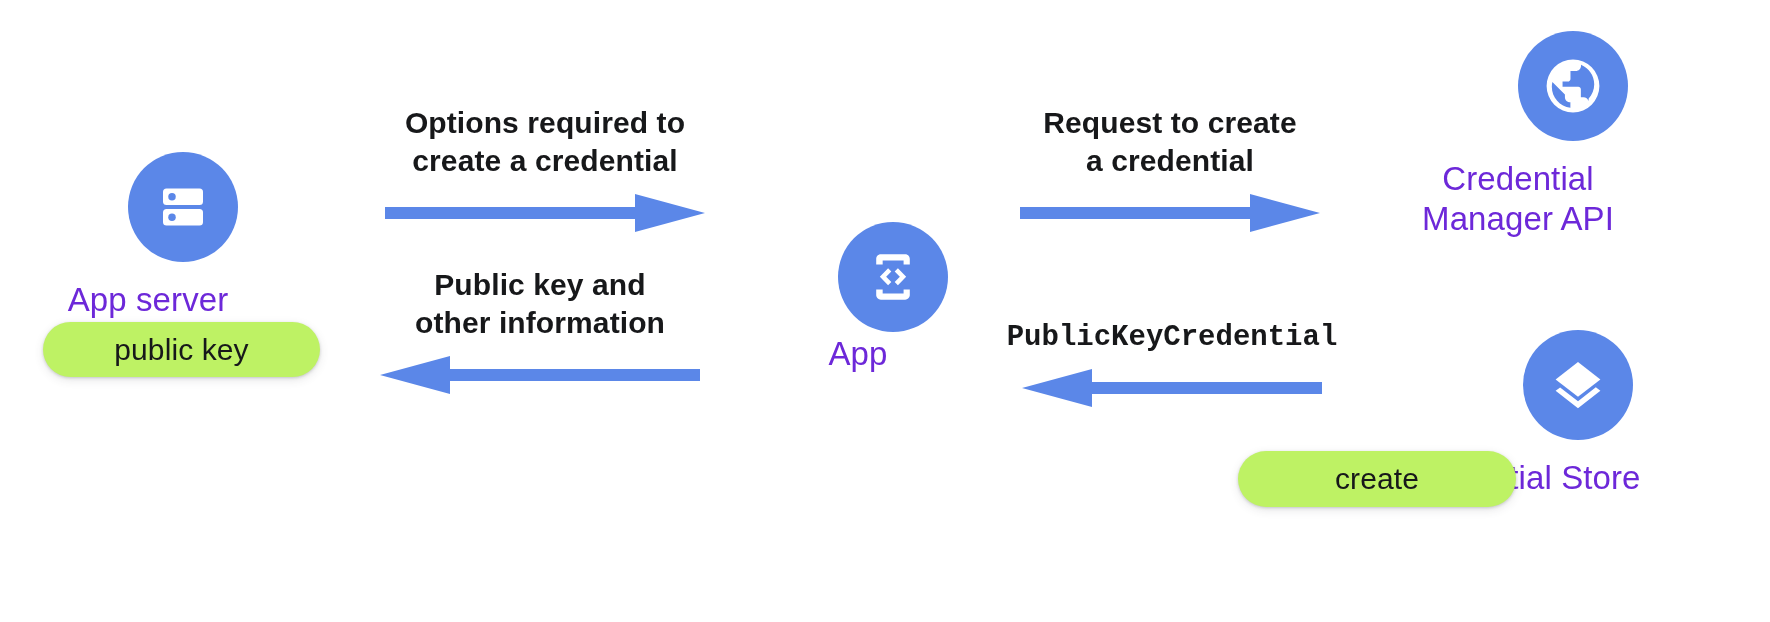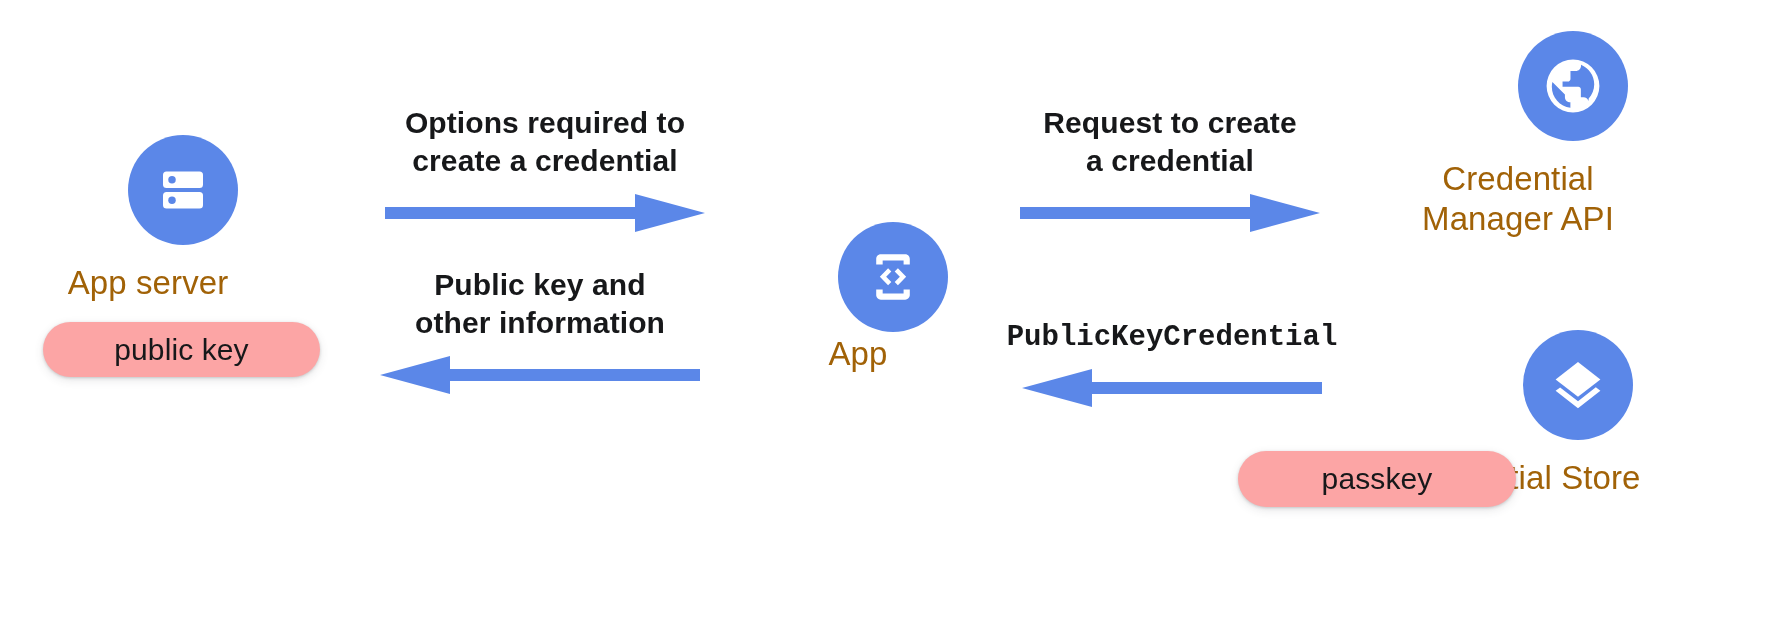--- a/index.html
+++ b/index.html
@@ -36,7 +36,7 @@
   }
   .node-label {
     text-align: center;
-    color: #a16207;
+    color: #6d28d9;
     font-size: 33px;
     line-height: 1.22;
     font-weight: 400;

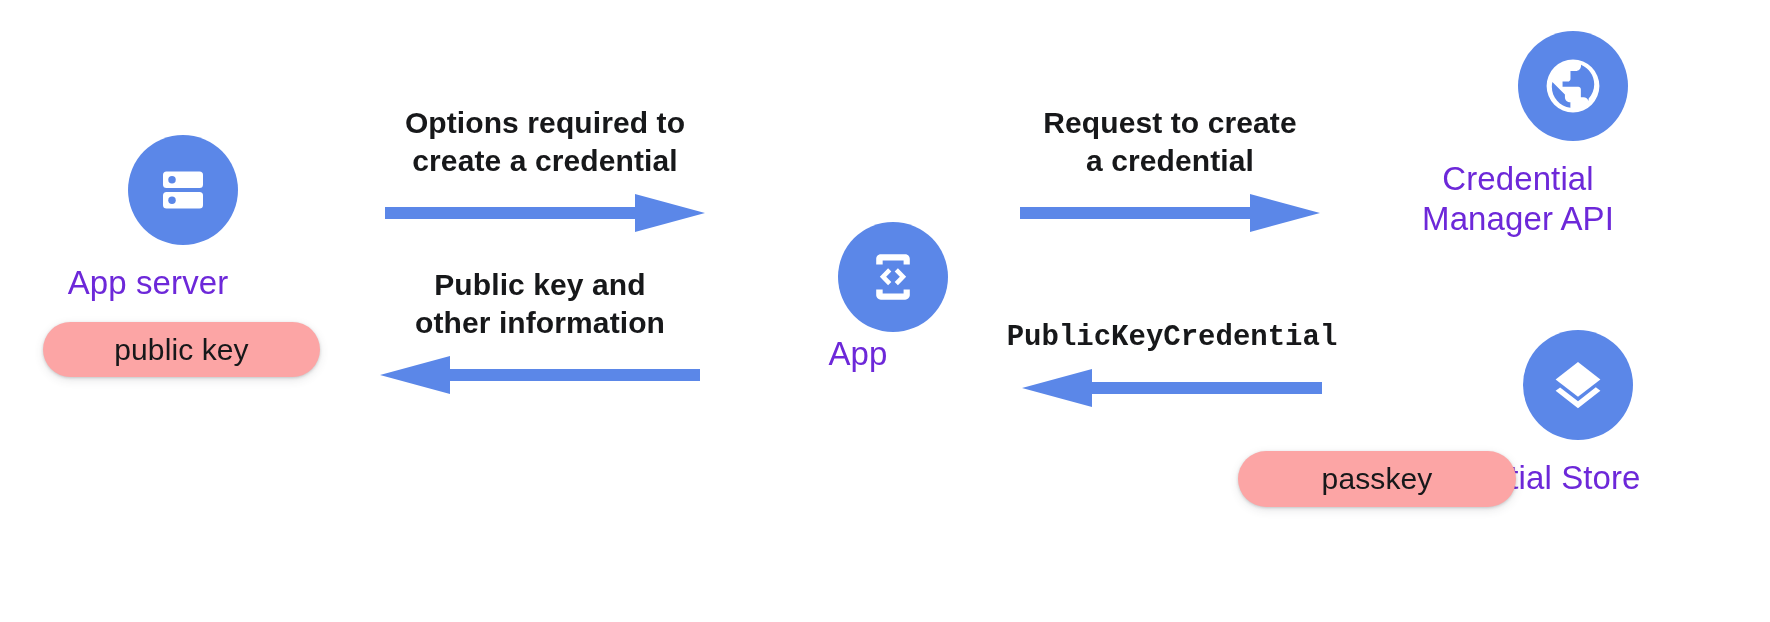--- a/index.html
+++ b/index.html
@@ -86,7 +86,7 @@
 
 <div id="canvas">
 
-  <div class="node" style="left:128px; top:135px; width:110px;">
+  <div class="node" style="left:128px; top:152px; width:110px;">
     <div class="badge" style="width:110px; height:110px;">
       <svg width="60" height="60" viewBox="0 0 24 24">
         <rect x="4" y="4.6" width="16" height="6.6" rx="1.4" fill="#ffffff"></rect>

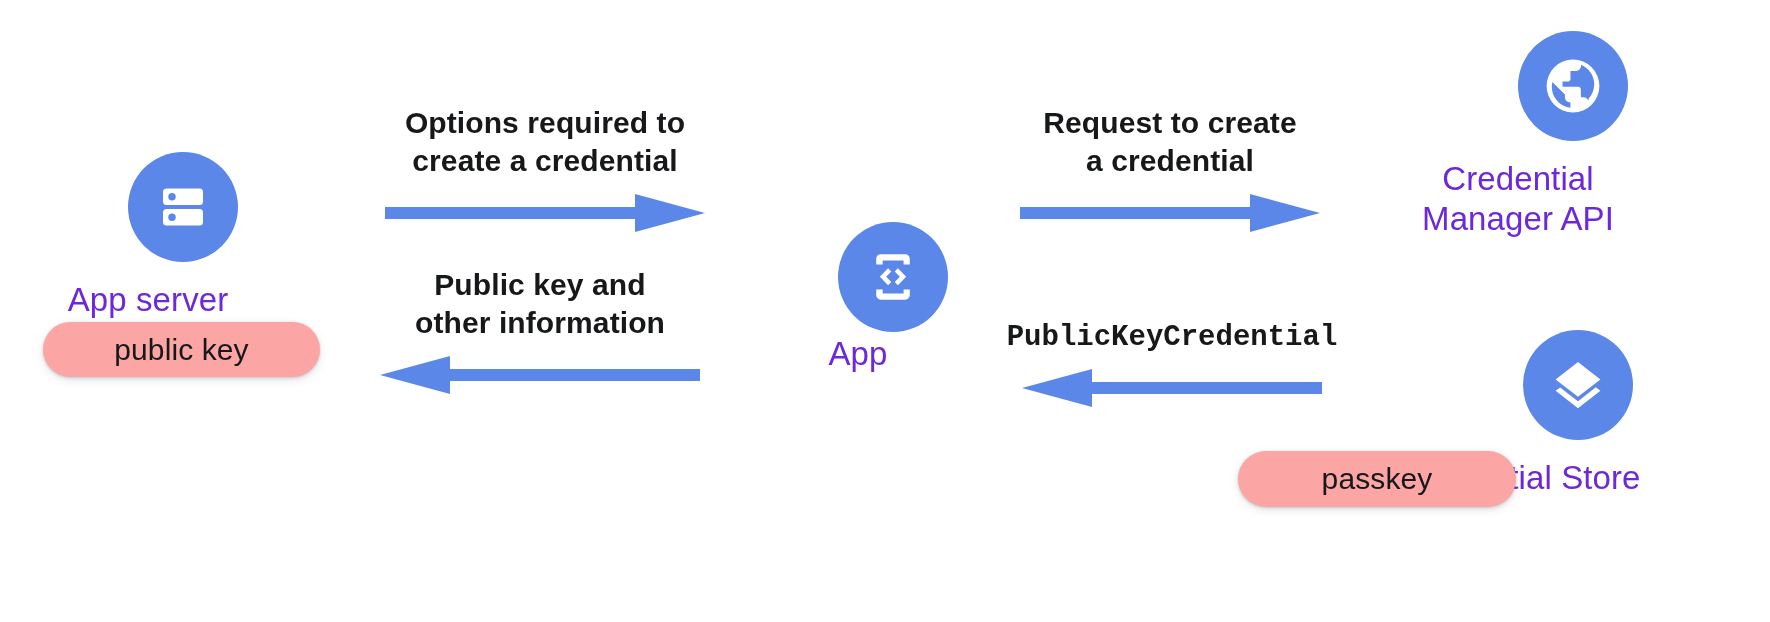--- a/index.html
+++ b/index.html
@@ -47,7 +47,7 @@
   
   .chip {
     position: absolute;
-    background: #fca5a5;
+    background: #bef264;
     border-radius: 999px;
     box-shadow: 0 1px 3px rgba(60,64,67,.22), 0 3px 10px rgba(60,64,67,.13);
     display: flex;

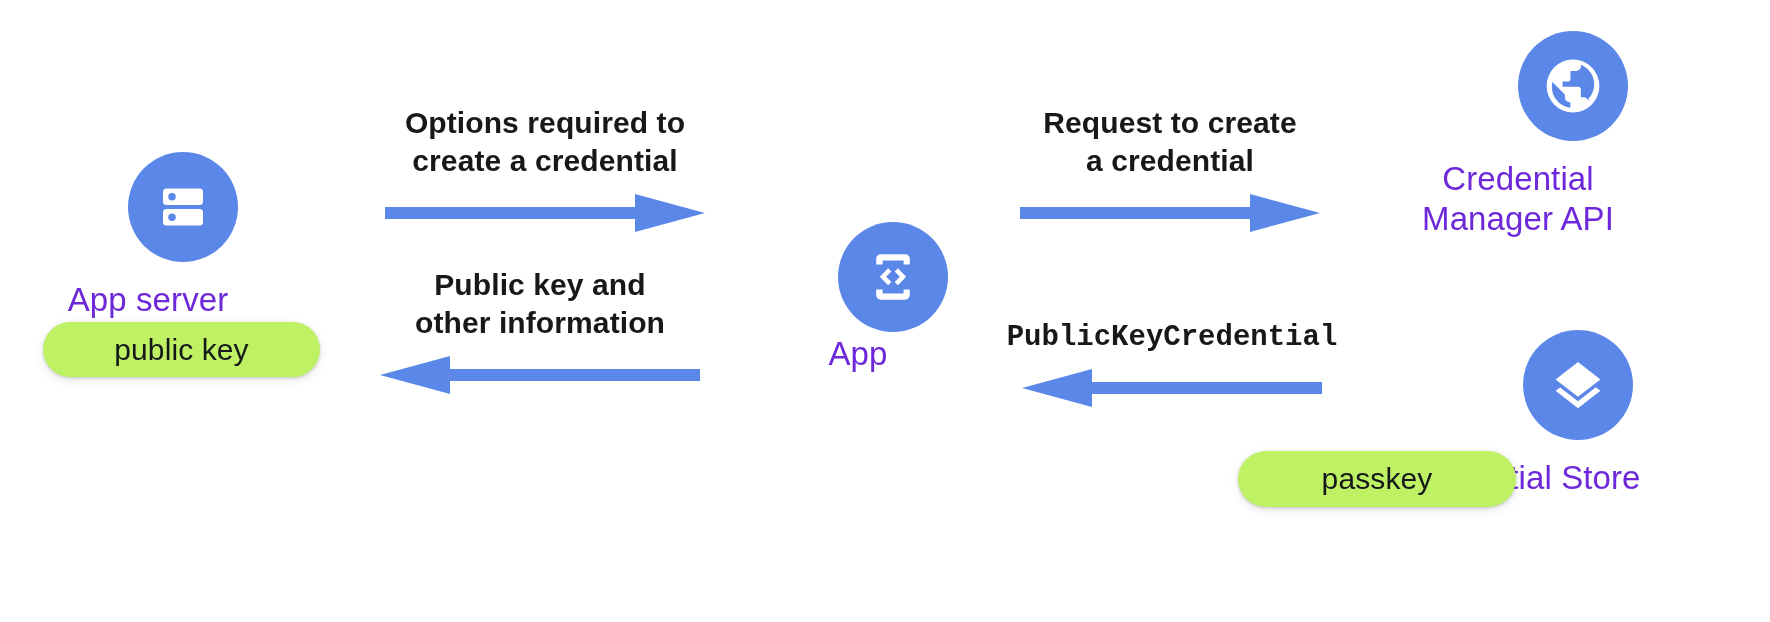--- a/index.html
+++ b/index.html
@@ -170,7 +170,7 @@
   </div>
 
   <div class="chip" style="left:1238px; top:451px; width:278px; height:56px;">
-    <span>passkey</span>
+    <span>create</span>
   </div>
 
 </div>

